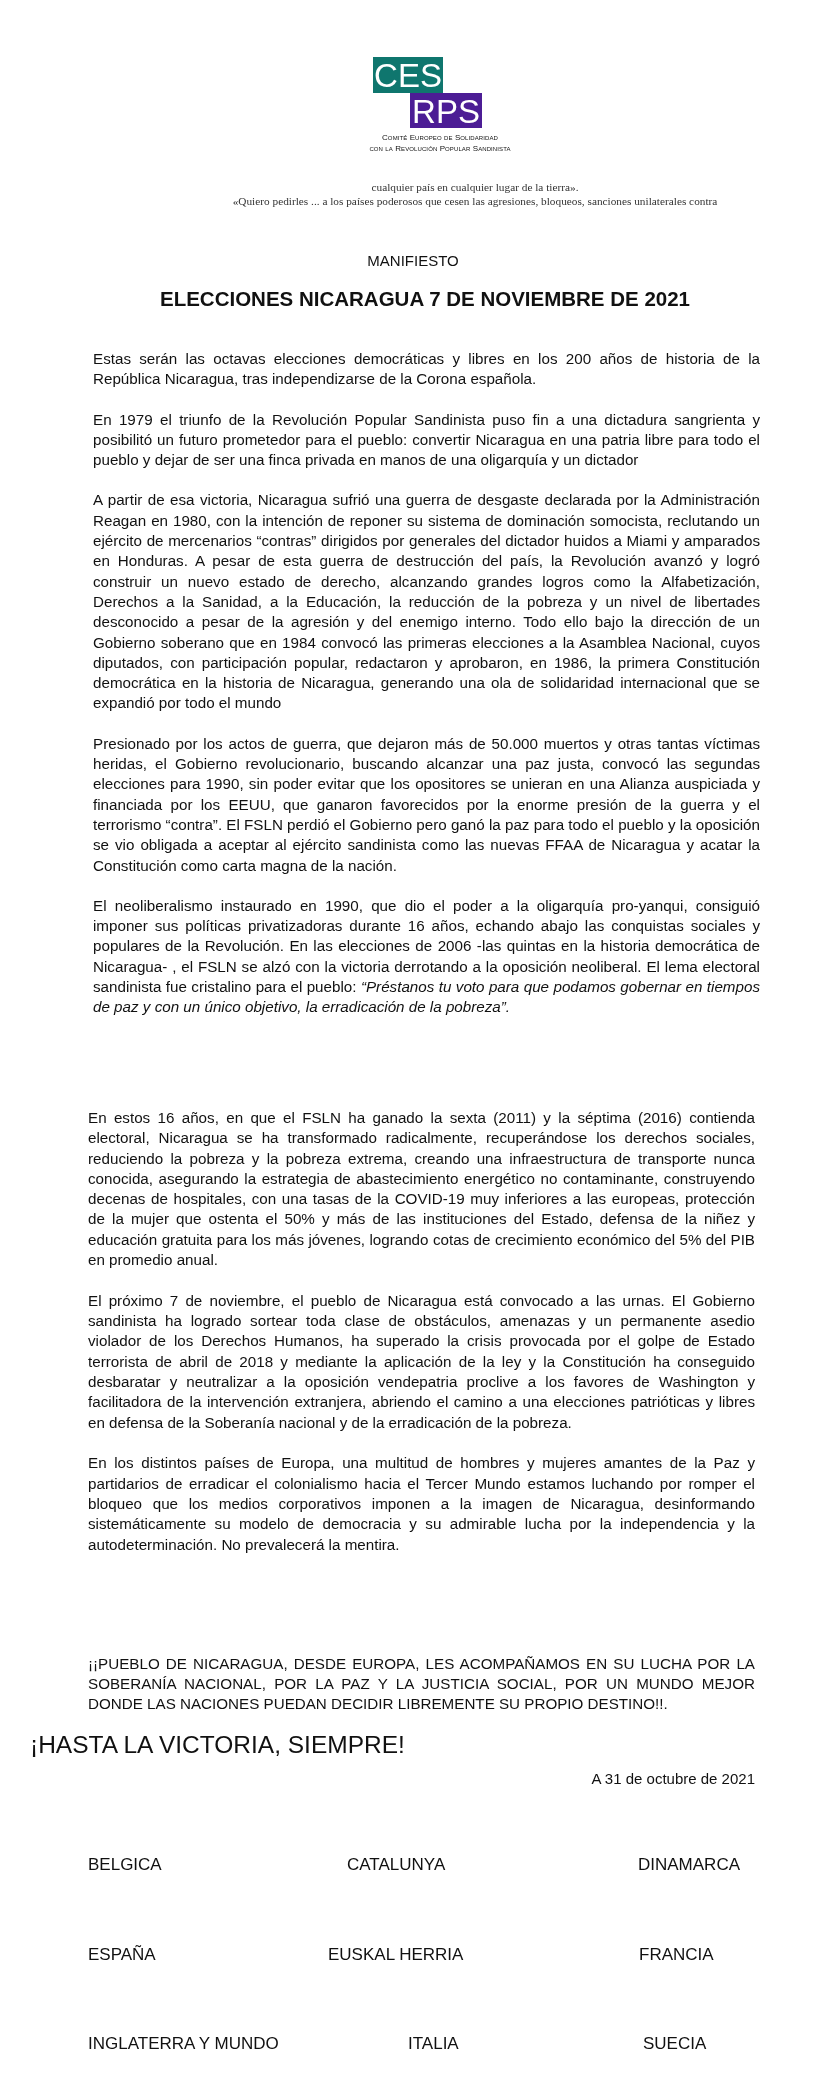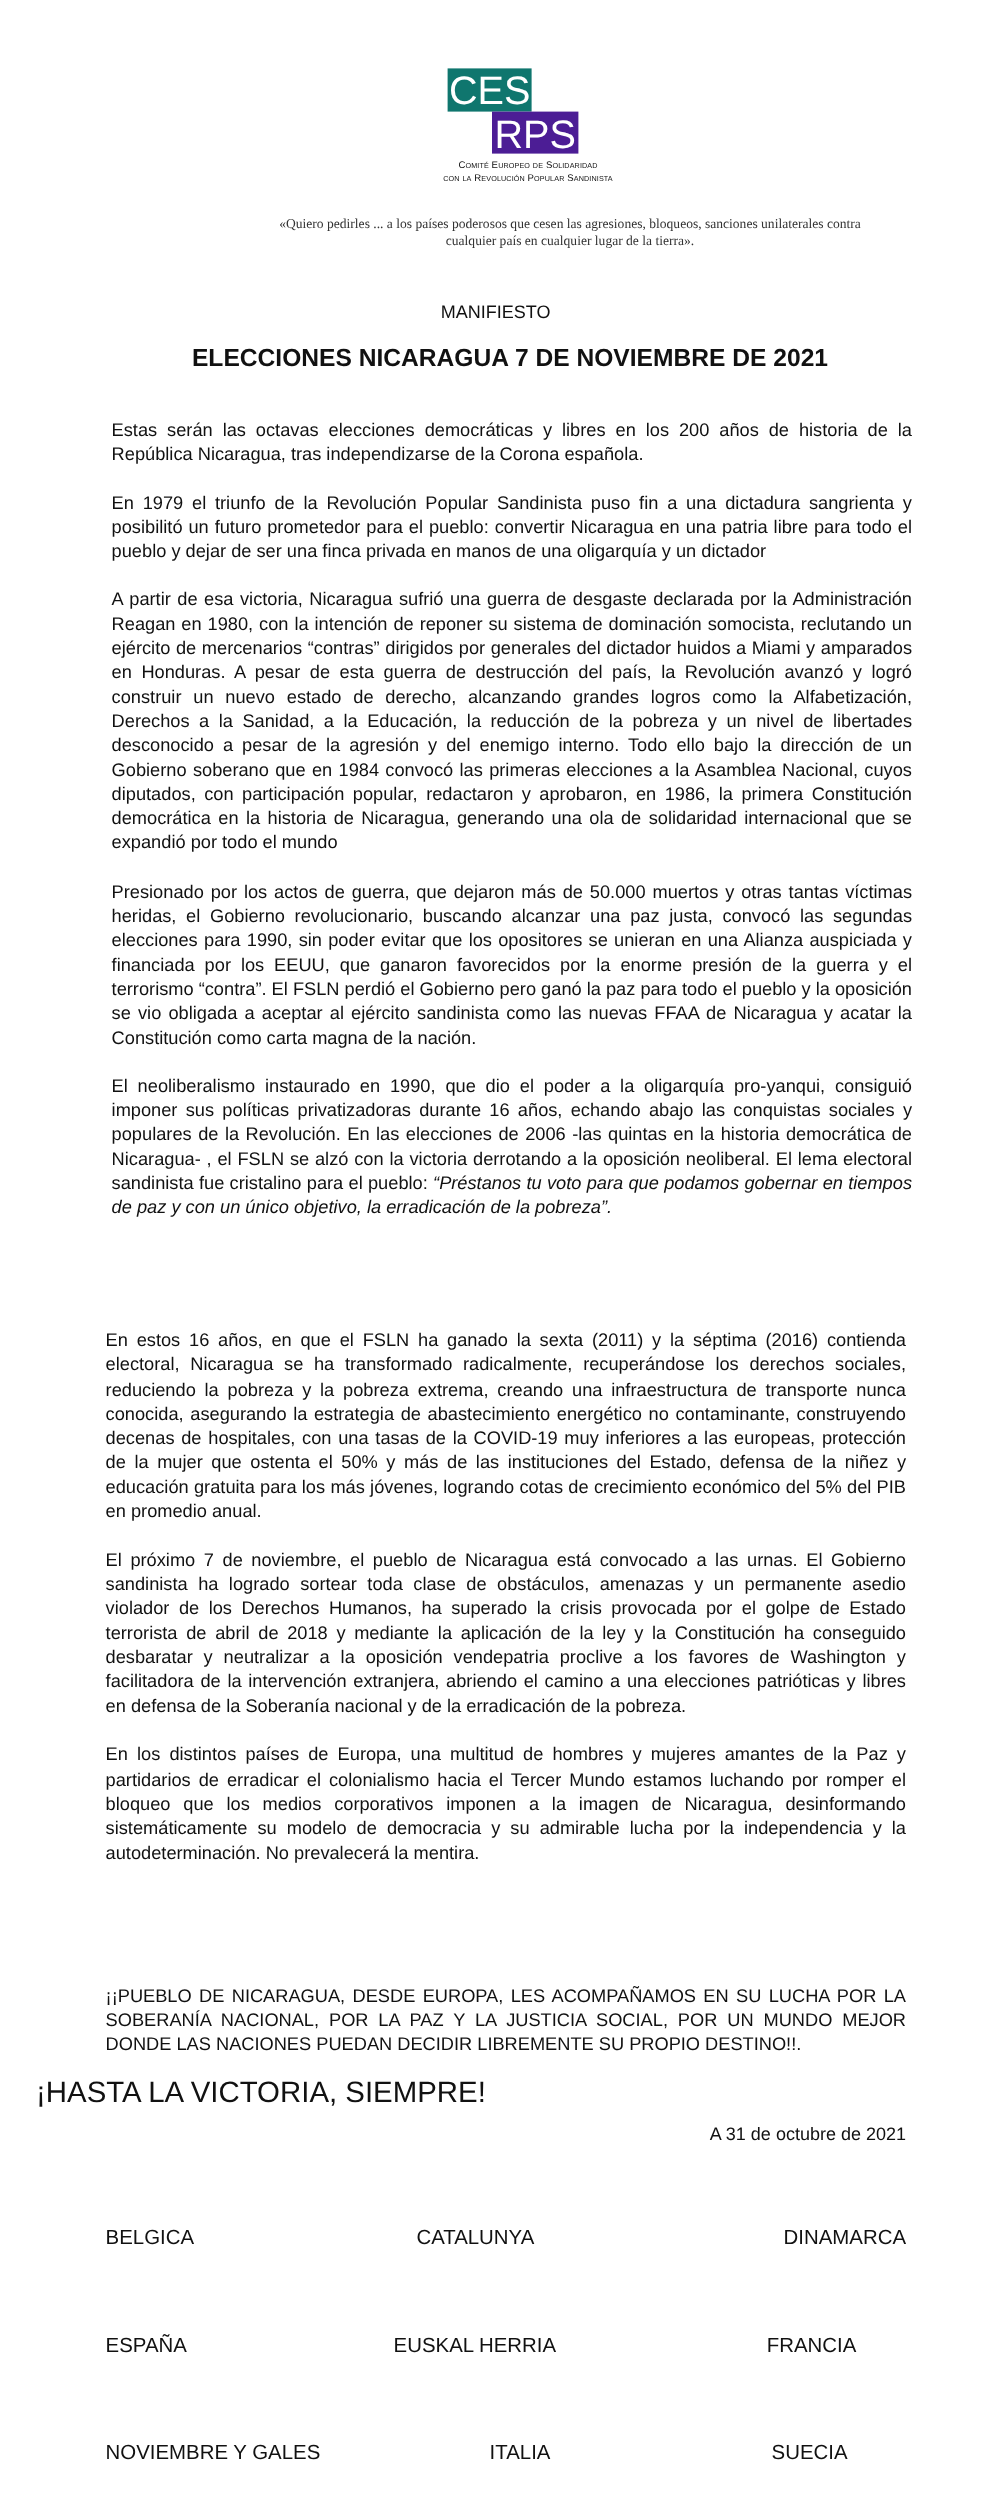--- a/index.html
+++ b/index.html
@@ -162,8 +162,8 @@
 </div>
 
 <div class="quote">
+  <div>cualquier país en cualquier lugar de la tierra».</div>
   <div>«Quiero pedirles ... a los países poderosos que cesen las agresiones, bloqueos, sanciones unilaterales contra</div>
-  <div>cualquier país en cualquier lugar de la tierra».</div>
 </div>
 
 <div class="manifiesto">MANIFIESTO</div>

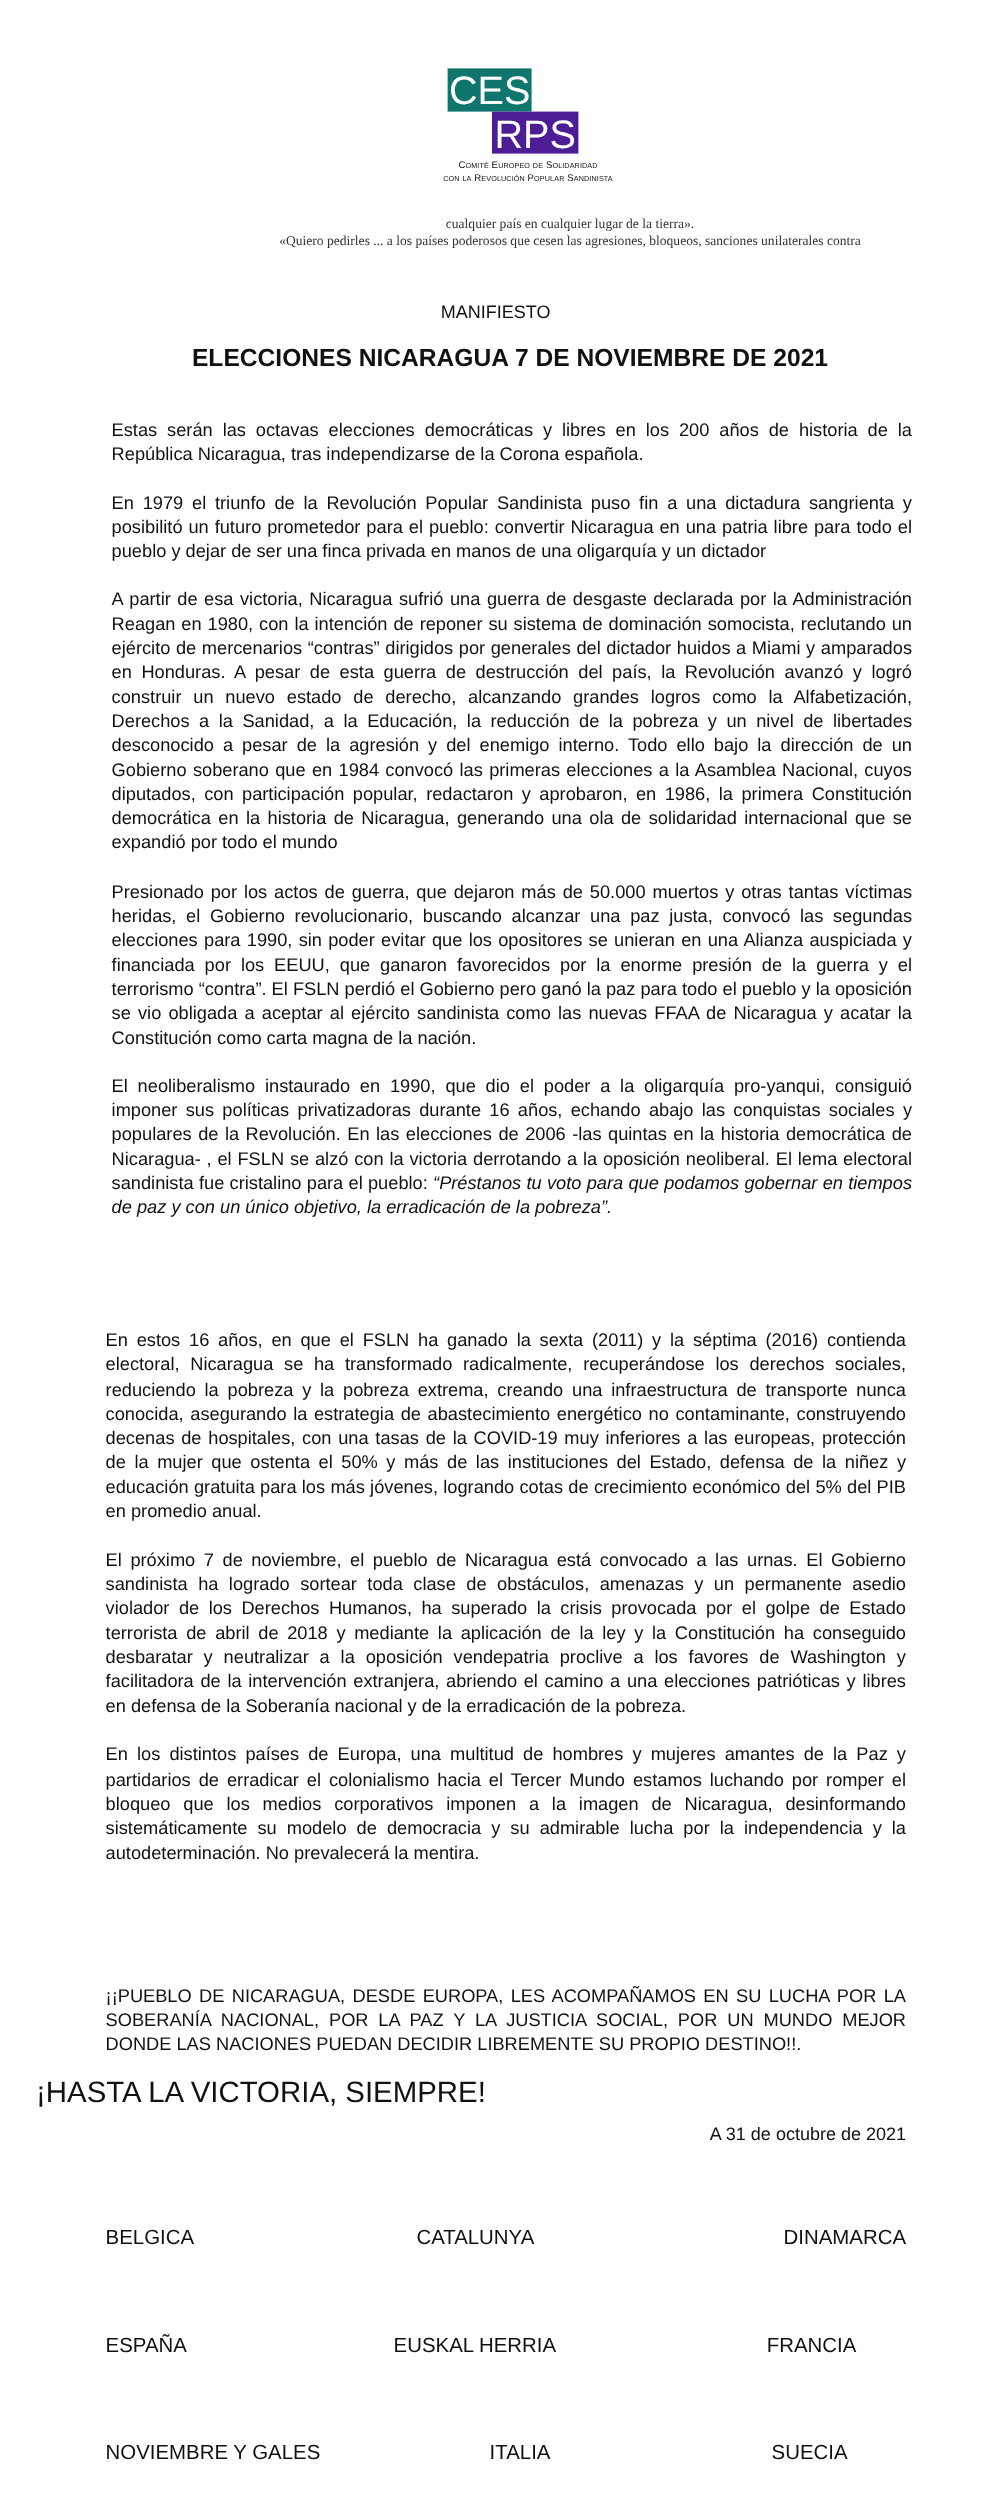--- a/index.html
+++ b/index.html
@@ -190,7 +190,7 @@
 <div class="countries row1">
   <span class="country" style="left:0;">BELGICA</span>
   <span class="country" style="left:259px;">CATALUNYA</span>
-  <span class="country" style="right:0;">DINAMARCA</span>
+  <span class="country" style="right:15px;">DINAMARCA</span>
 </div>
 <div class="countries row2">
   <span class="country" style="left:0;">ESPAÑA</span>

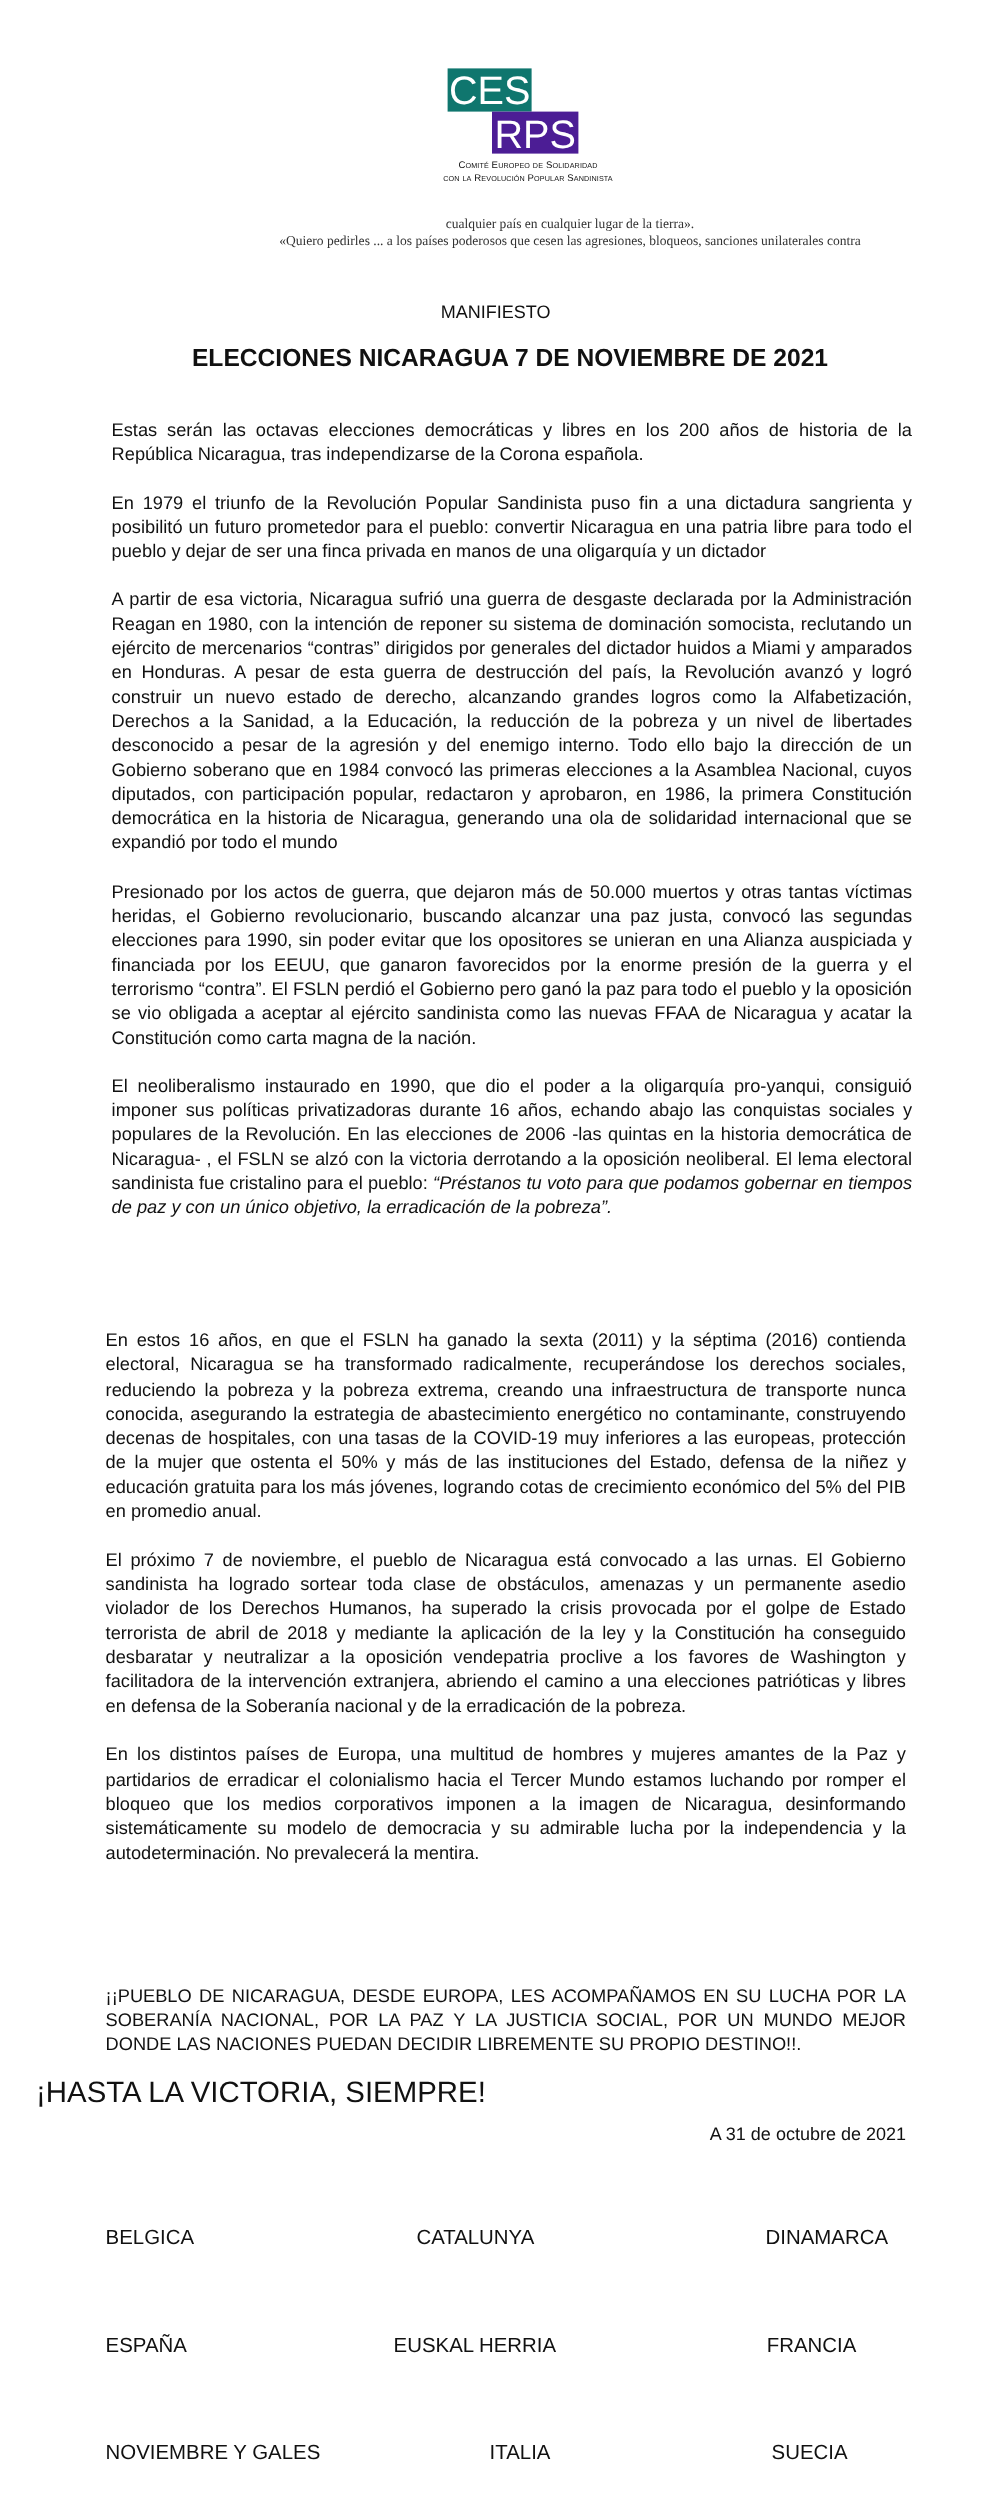--- a/index.html
+++ b/index.html
@@ -198,7 +198,7 @@
   <span class="country" style="left:551px;">FRANCIA</span>
 </div>
 <div class="countries row3">
-  <span class="country" style="left:0;">NOVIEMBRE Y GALES</span>
+  <span class="country" style="left:0;">INGLATERRA Y MUNDO</span>
   <span class="country" style="left:320px;">ITALIA</span>
   <span class="country" style="left:555px;">SUECIA</span>
 </div>

